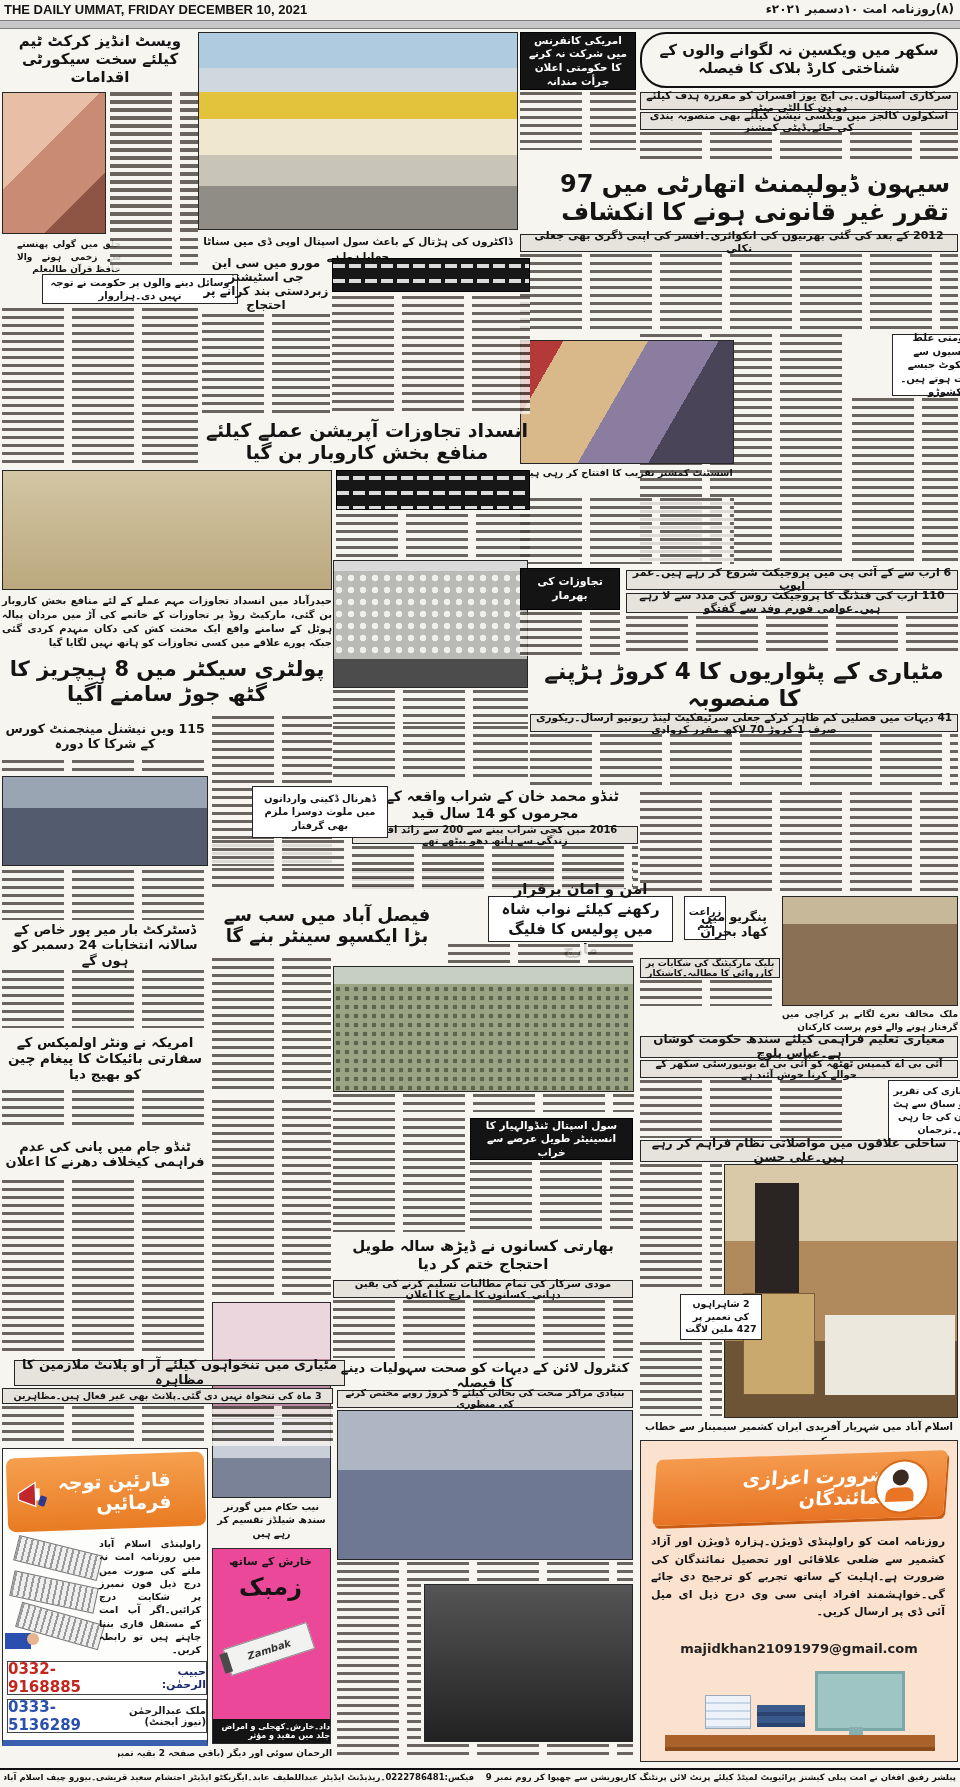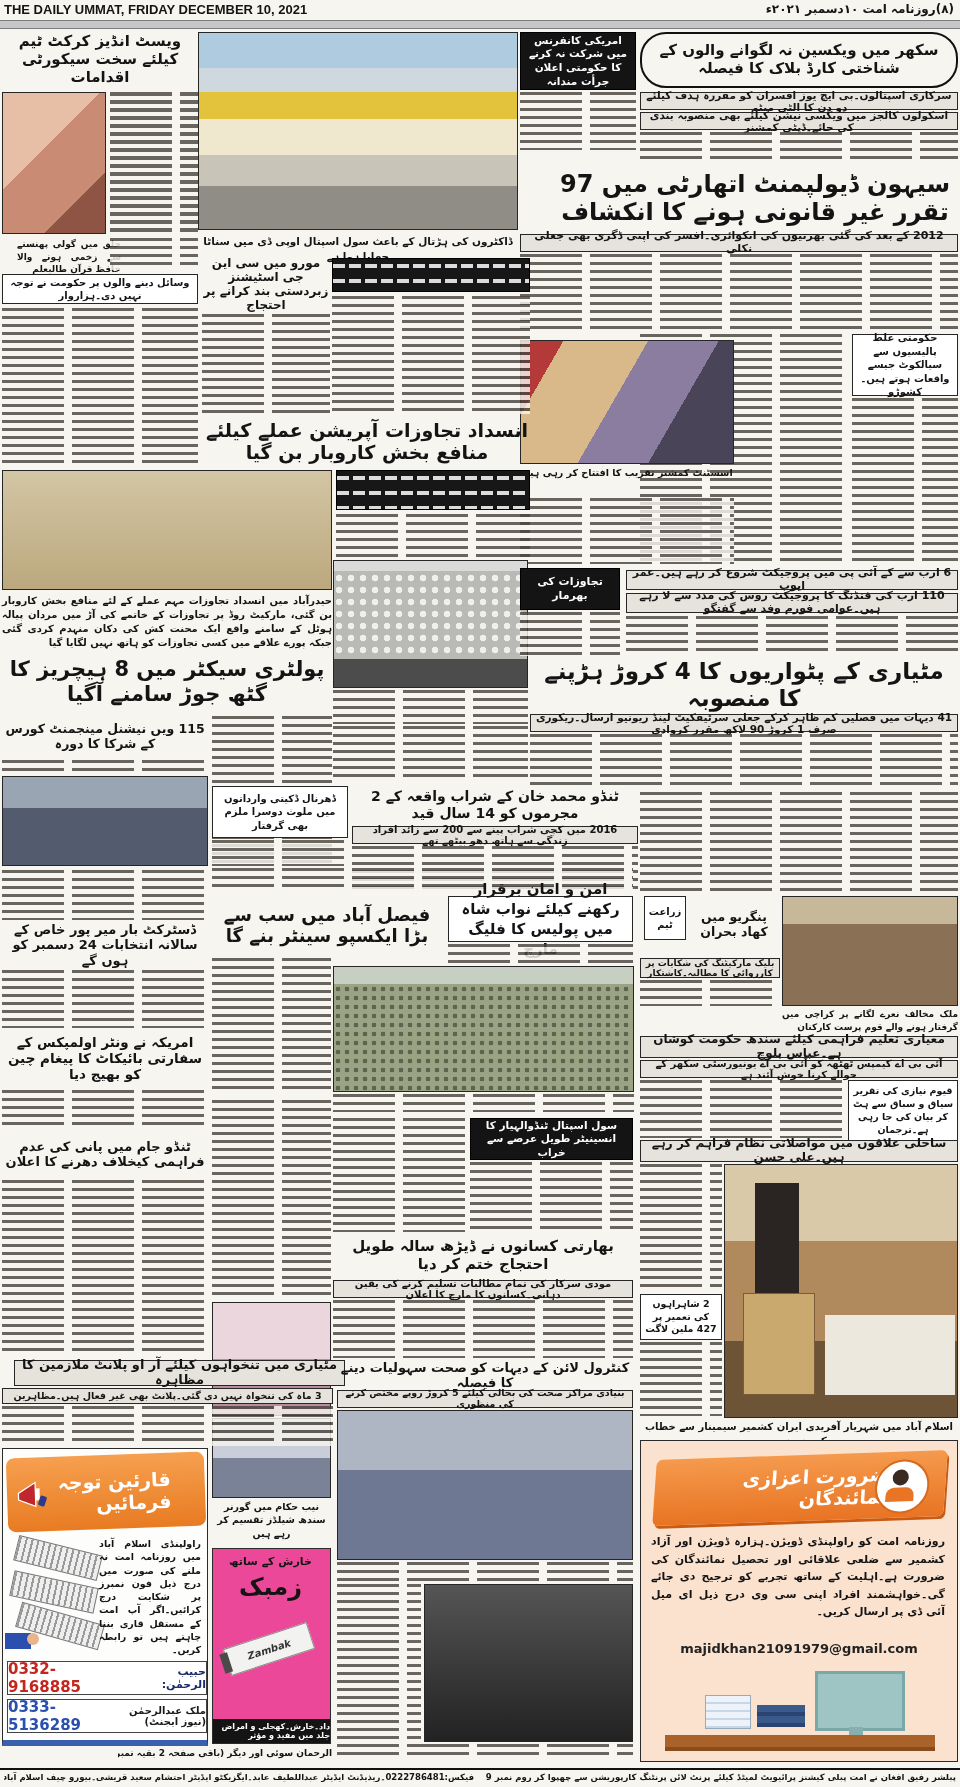--- a/index.html
+++ b/index.html
@@ -17,7 +17,7 @@
   .h{font-weight:bold;text-align:center;line-height:1.18;display:flex;align-items:center;justify-content:center;}
   .bar{background:#e6e3dc;border:1px solid #262626;font-weight:bold;display:flex;align-items:center;justify-content:center;text-align:center;padding:0 4px;line-height:1.15;}
   .bar-dark{background:#141414;color:#fdfdfd;border:1px solid #000;font-weight:bold;display:flex;align-items:center;justify-content:center;text-align:center;padding:2px 4px;line-height:1.3;}
-  .boxhead{border:1px solid #262626;background:#fff;font-weight:bold;text-align:center;display:flex;align-items:center;justify-content:center;padding:2px 3px;line-height:1.35;}
+  .boxhead{border:1px solid #262626;background:#fff;font-weight:bold;text-align:center;display:flex;align-items:center;justify-content:center;padding:2px 3px;line-height:1.35;margin-left:40px;}
   .cap{font-weight:bold;text-align:justify;line-height:1.4;}
   .photo{border:1px solid #262626;}
   .outline-round{border:2px solid #111;border-radius:26px;padding:2px 12px;}

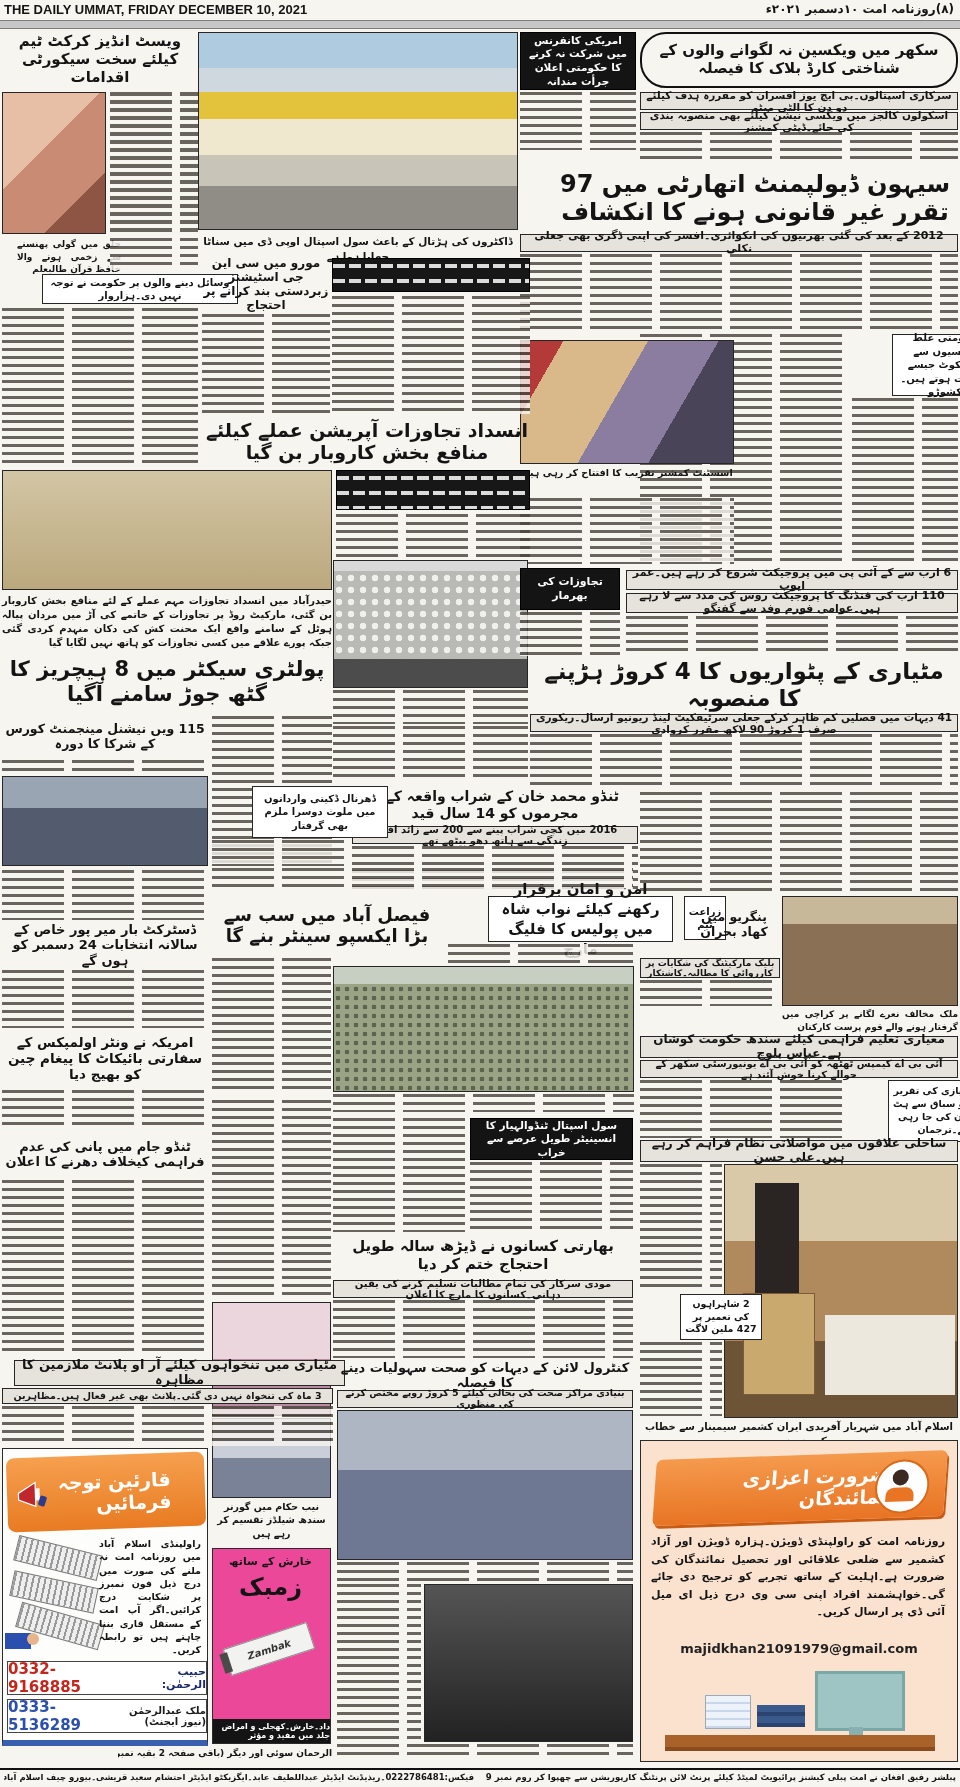--- a/index.html
+++ b/index.html
@@ -87,7 +87,7 @@
   <div class="abs h" style="left:2px;top:652px;width:330px;height:60px;font-size:21px;">پولٹری سیکٹر میں 8 ہیچریز کا گٹھ جوڑ سامنے آگیا</div>
 
   <div class="abs h" style="left:530px;top:658px;width:428px;height:54px;font-size:23px;">مٹیاری کے پٹواریوں کا 4 کروڑ ہڑپنے کا منصوبہ</div>
-  <div class="abs bar" style="left:530px;top:714px;width:428px;height:18px;font-size:10.5px;">41 دیہات میں فصلیں کم ظاہر کرکے جعلی سرٹیفکیٹ لینڈ ریونیو ارسال۔ریکوری صرف 1 کروڑ 90 لاکھ مقرر کروادی</div>
+  <div class="abs bar" style="left:530px;top:714px;width:428px;height:18px;font-size:10.5px;">41 دیہات میں فصلیں کم ظاہر کرکے جعلی سرٹیفکیٹ لینڈ ریونیو ارسال۔ریکوری صرف 1 کروڑ 70 لاکھ مقرر کروادی</div>
   <div class="abs skel" style="left:530px;top:734px;width:428px;height:56px;"></div>
 
   <div class="abs skel" style="left:212px;top:716px;width:120px;height:150px;"></div>

